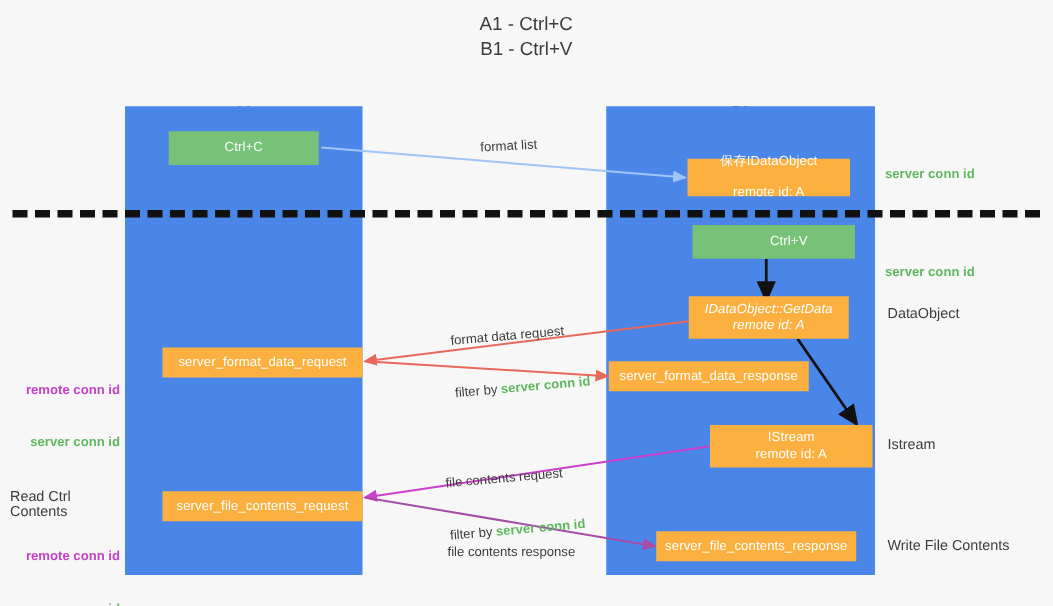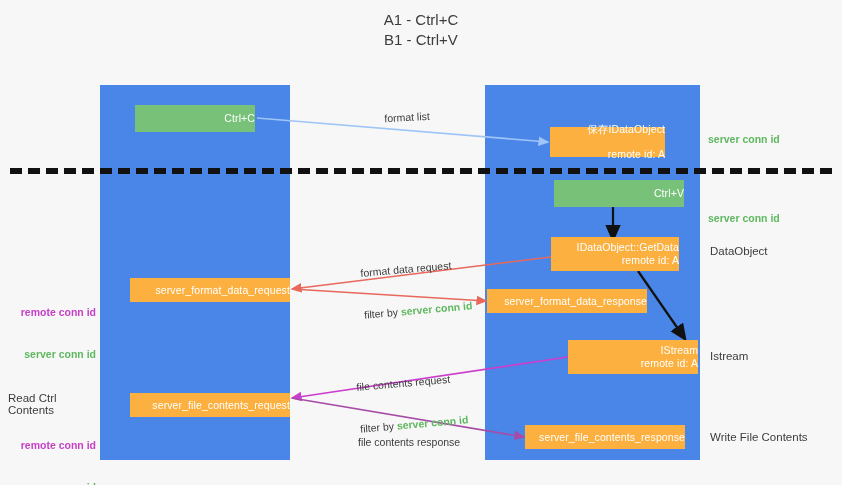--- a/index.html
+++ b/index.html
@@ -52,7 +52,7 @@
     box-sizing: border-box;
     display: flex;
     flex-direction: column;
-    align-items: flex-end;
+    align-items: center;
     justify-content: center;
     color: #ffffff;
     font-size: 10.5px;

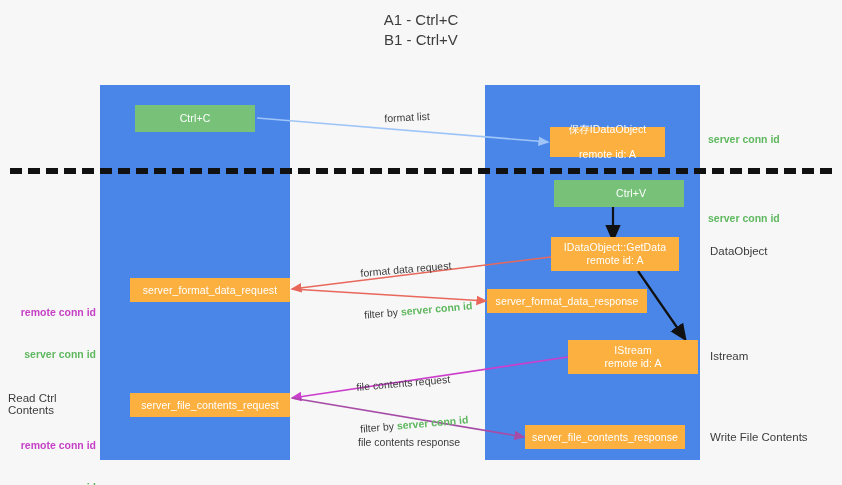--- a/index.html
+++ b/index.html
@@ -154,7 +154,7 @@
     <div>Ctrl+C</div>
   </div>
 
-  <div class="abs box orange" style="left:550px; top:127px; width:115px; height:30px;gap:12px;">
+  <div class="abs box orange" style="left:550px; top:127px; width:130px; height:30px;gap:12px;">
     <div>保存IDataObject</div>
     <div class="l2">remote id: A</div>
   </div>

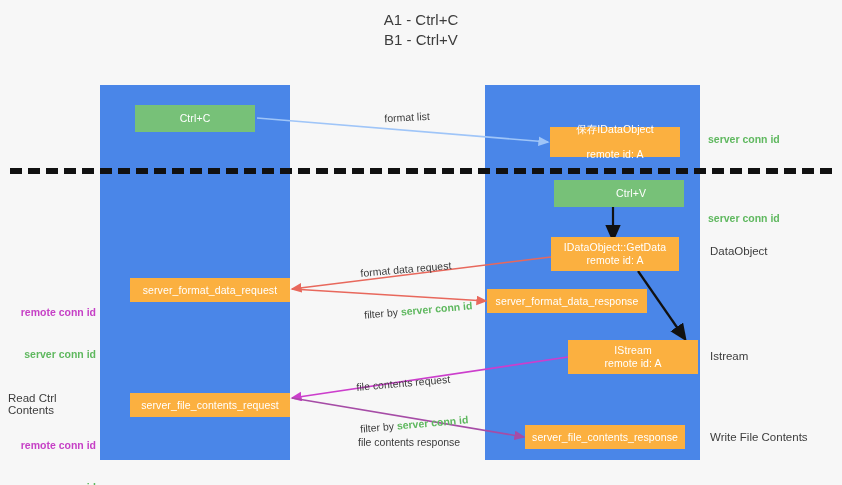--- a/index.html
+++ b/index.html
@@ -163,7 +163,7 @@
     <div>Ctrl+V</div>
   </div>
 
-  <div class="abs box orange" style="left:551px; top:237px; width:128px; height:34px;">
+  <div class="abs box orange" style="left:551px; top:237px; width:128px; height:34px;font-style:italic;">
     <div>IDataObject::GetData</div>
     <div class="l2">remote id: A</div>
   </div>

